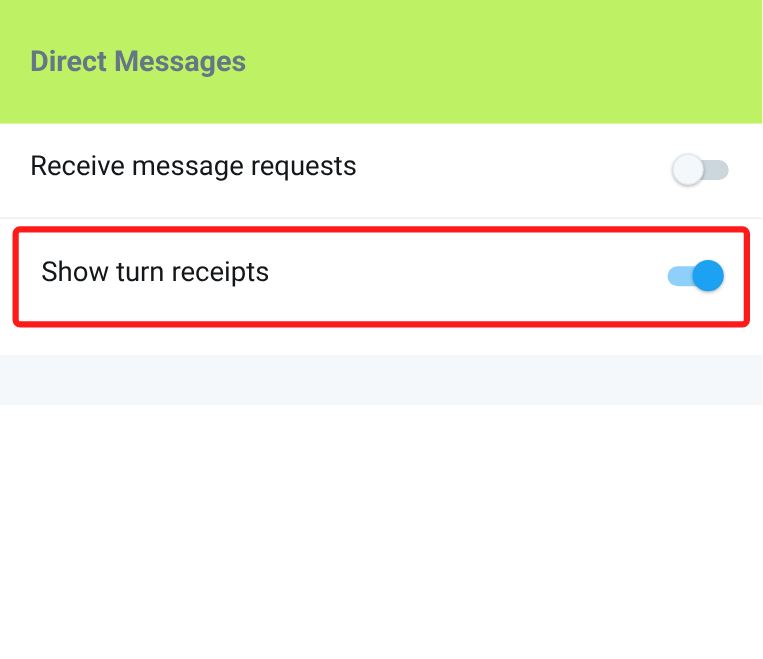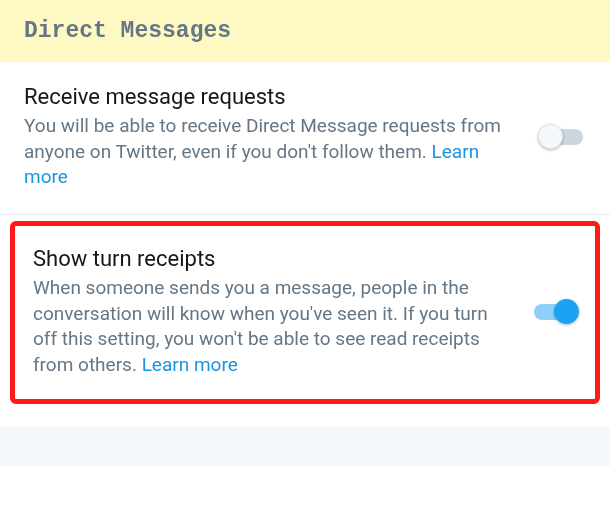--- a/index.html
+++ b/index.html
@@ -14,9 +14,8 @@
       height: 527px;
     }
     .header {
-      background: #fef9c3;
-      padding: 18px 24px;
-      font-family: Liberation Mono, monospace;
+      background: #bef264;
+      padding: 36px 24px;
     }
     .header-title {
       font-size: 23px;

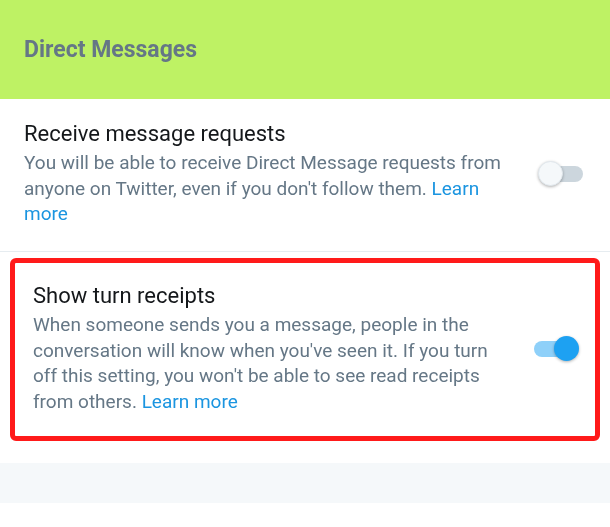--- a/index.html
+++ b/index.html
@@ -110,10 +110,6 @@
   <div class="setting-item">
     <div class="setting-text">
       <div class="setting-title">Receive message requests</div>
-      <div class="setting-desc">
-        <span>You will be able to receive Direct Message requests from anyone on Twitter, even if you don't follow them.</span>
-        <span class="learn-more">Learn more</span>
-      </div>
     </div>
     <div class="toggle">
       <div class="toggle-track"></div>

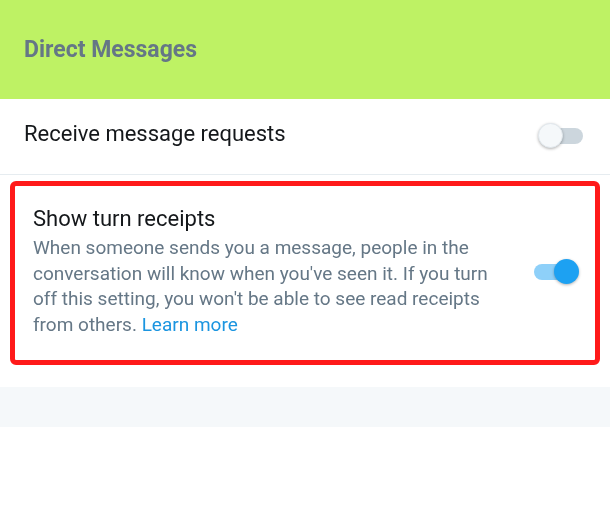--- a/index.html
+++ b/index.html
@@ -120,10 +120,6 @@
   <div class="setting-item highlighted">
     <div class="setting-text">
       <div class="setting-title">Show turn receipts</div>
-      <div class="setting-desc">
-        <span>When someone sends you a message, people in the conversation will know when you've seen it. If you turn off this setting, you won't be able to see read receipts from others.</span>
-        <span class="learn-more">Learn more</span>
-      </div>
     </div>
     <div class="toggle on">
       <div class="toggle-track"></div>

